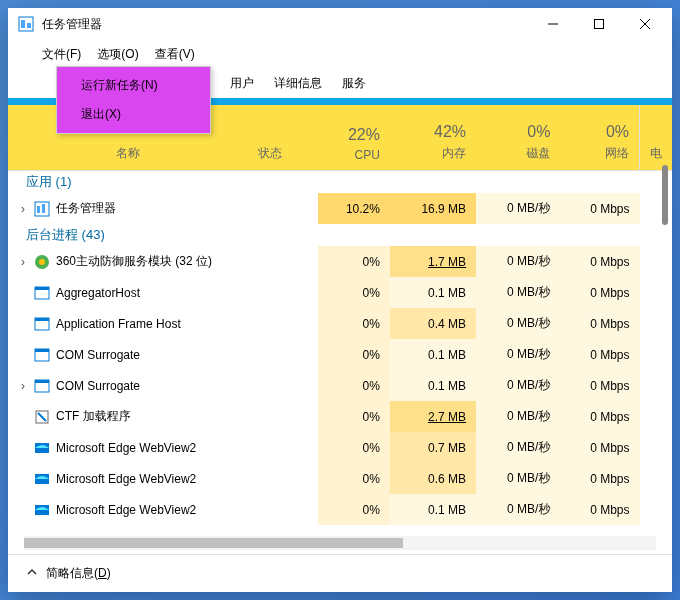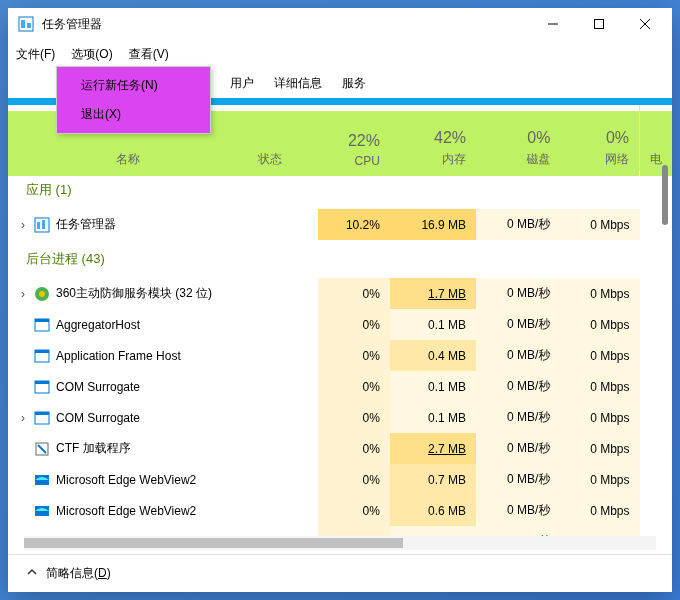--- a/index.html
+++ b/index.html
@@ -10,7 +10,7 @@
     .titlebar-title { flex: 1; font-size: 12px; color: #000; }
     .win-controls { display: flex; }
     .win-btn { width: 46px; height: 32px; display: flex; align-items: center; justify-content: center; cursor: pointer; }
-    .menubar { display: flex; padding: 2px 0; font-size: 12px; position: relative; }
+    .menubar { display: flex; padding: 2px 26px; font-size: 12px; position: relative; }
     .menu-item { padding: 4px 8px; cursor: pointer; }
     .dropdown { position: absolute; top: 26px; left: 10px; background: #d946ef; border: 1px solid #ccc; box-shadow: 2px 2px 5px rgba(0,0,0,0.2); z-index: 10; min-width: 155px; padding: 4px 0; margin-left: 38px; }
     .dropdown-item { padding: 6px 24px; font-size: 12px; cursor: pointer; }

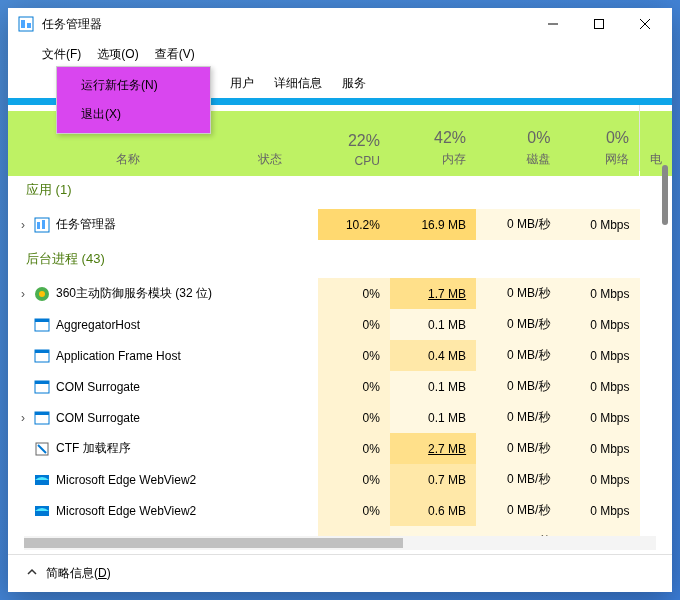--- a/index.html
+++ b/index.html
@@ -20,7 +20,7 @@
     .content { flex: 1; overflow: hidden; position: relative; }
     .table-wrap { overflow: auto; height: 100%; }
     .data-table { width: 100%; border-collapse: collapse; font-size: 12px; }
-    .data-table th { font-weight: 400; color: #666; text-align: right; padding: 18px 10px 8px; border-bottom: 1px solid #e0e0e0; position: sticky; top: 6px; background: #bef264; vertical-align: bottom; }
+    .data-table th { font-weight: 400; color: #666; text-align: right; padding: 18px 10px 8px; border-bottom: 1px solid #e0e0e0; position: sticky; top: 0; background: #fde047; vertical-align: bottom; }
     .data-table th.name-col { text-align: center; width: 240px; }
     .data-table th .big { font-size: 16px; display: block; margin-bottom: 4px; text-align: right; }
     .data-table td { padding: 7px 10px; text-align: right; white-space: nowrap; }

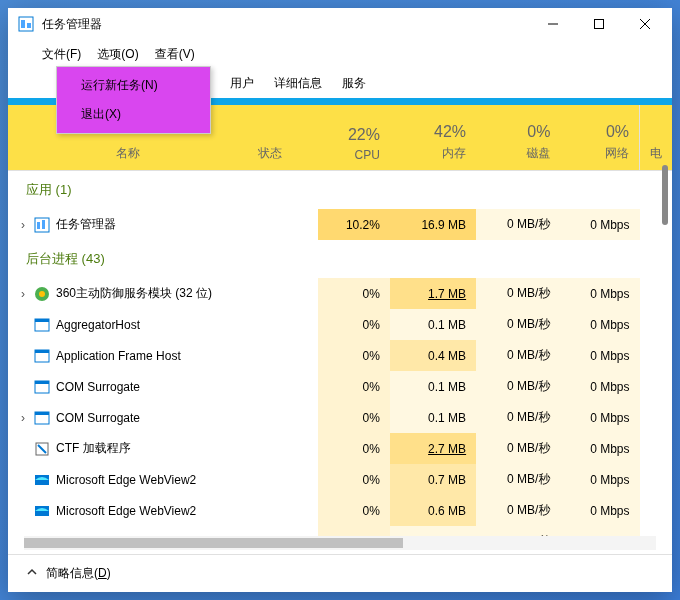--- a/index.html
+++ b/index.html
@@ -24,7 +24,7 @@
     .data-table th.name-col { text-align: center; width: 240px; }
     .data-table th .big { font-size: 16px; display: block; margin-bottom: 4px; text-align: right; }
     .data-table td { padding: 7px 10px; text-align: right; white-space: nowrap; }
-    .group-row td { text-align: left; color: #4d7c0f; font-size: 13px; padding: 10px 18px; }
+    .group-row td { text-align: left; color: #0369a1; font-size: 13px; padding: 2px 18px; }
     .name-cell { display: flex; align-items: center; gap: 6px; }
     .expand { width: 10px; color: #555; text-align: center; flex-shrink: 0; }
     .proc-icon { width: 16px; height: 16px; flex-shrink: 0; display: inline-block; }

